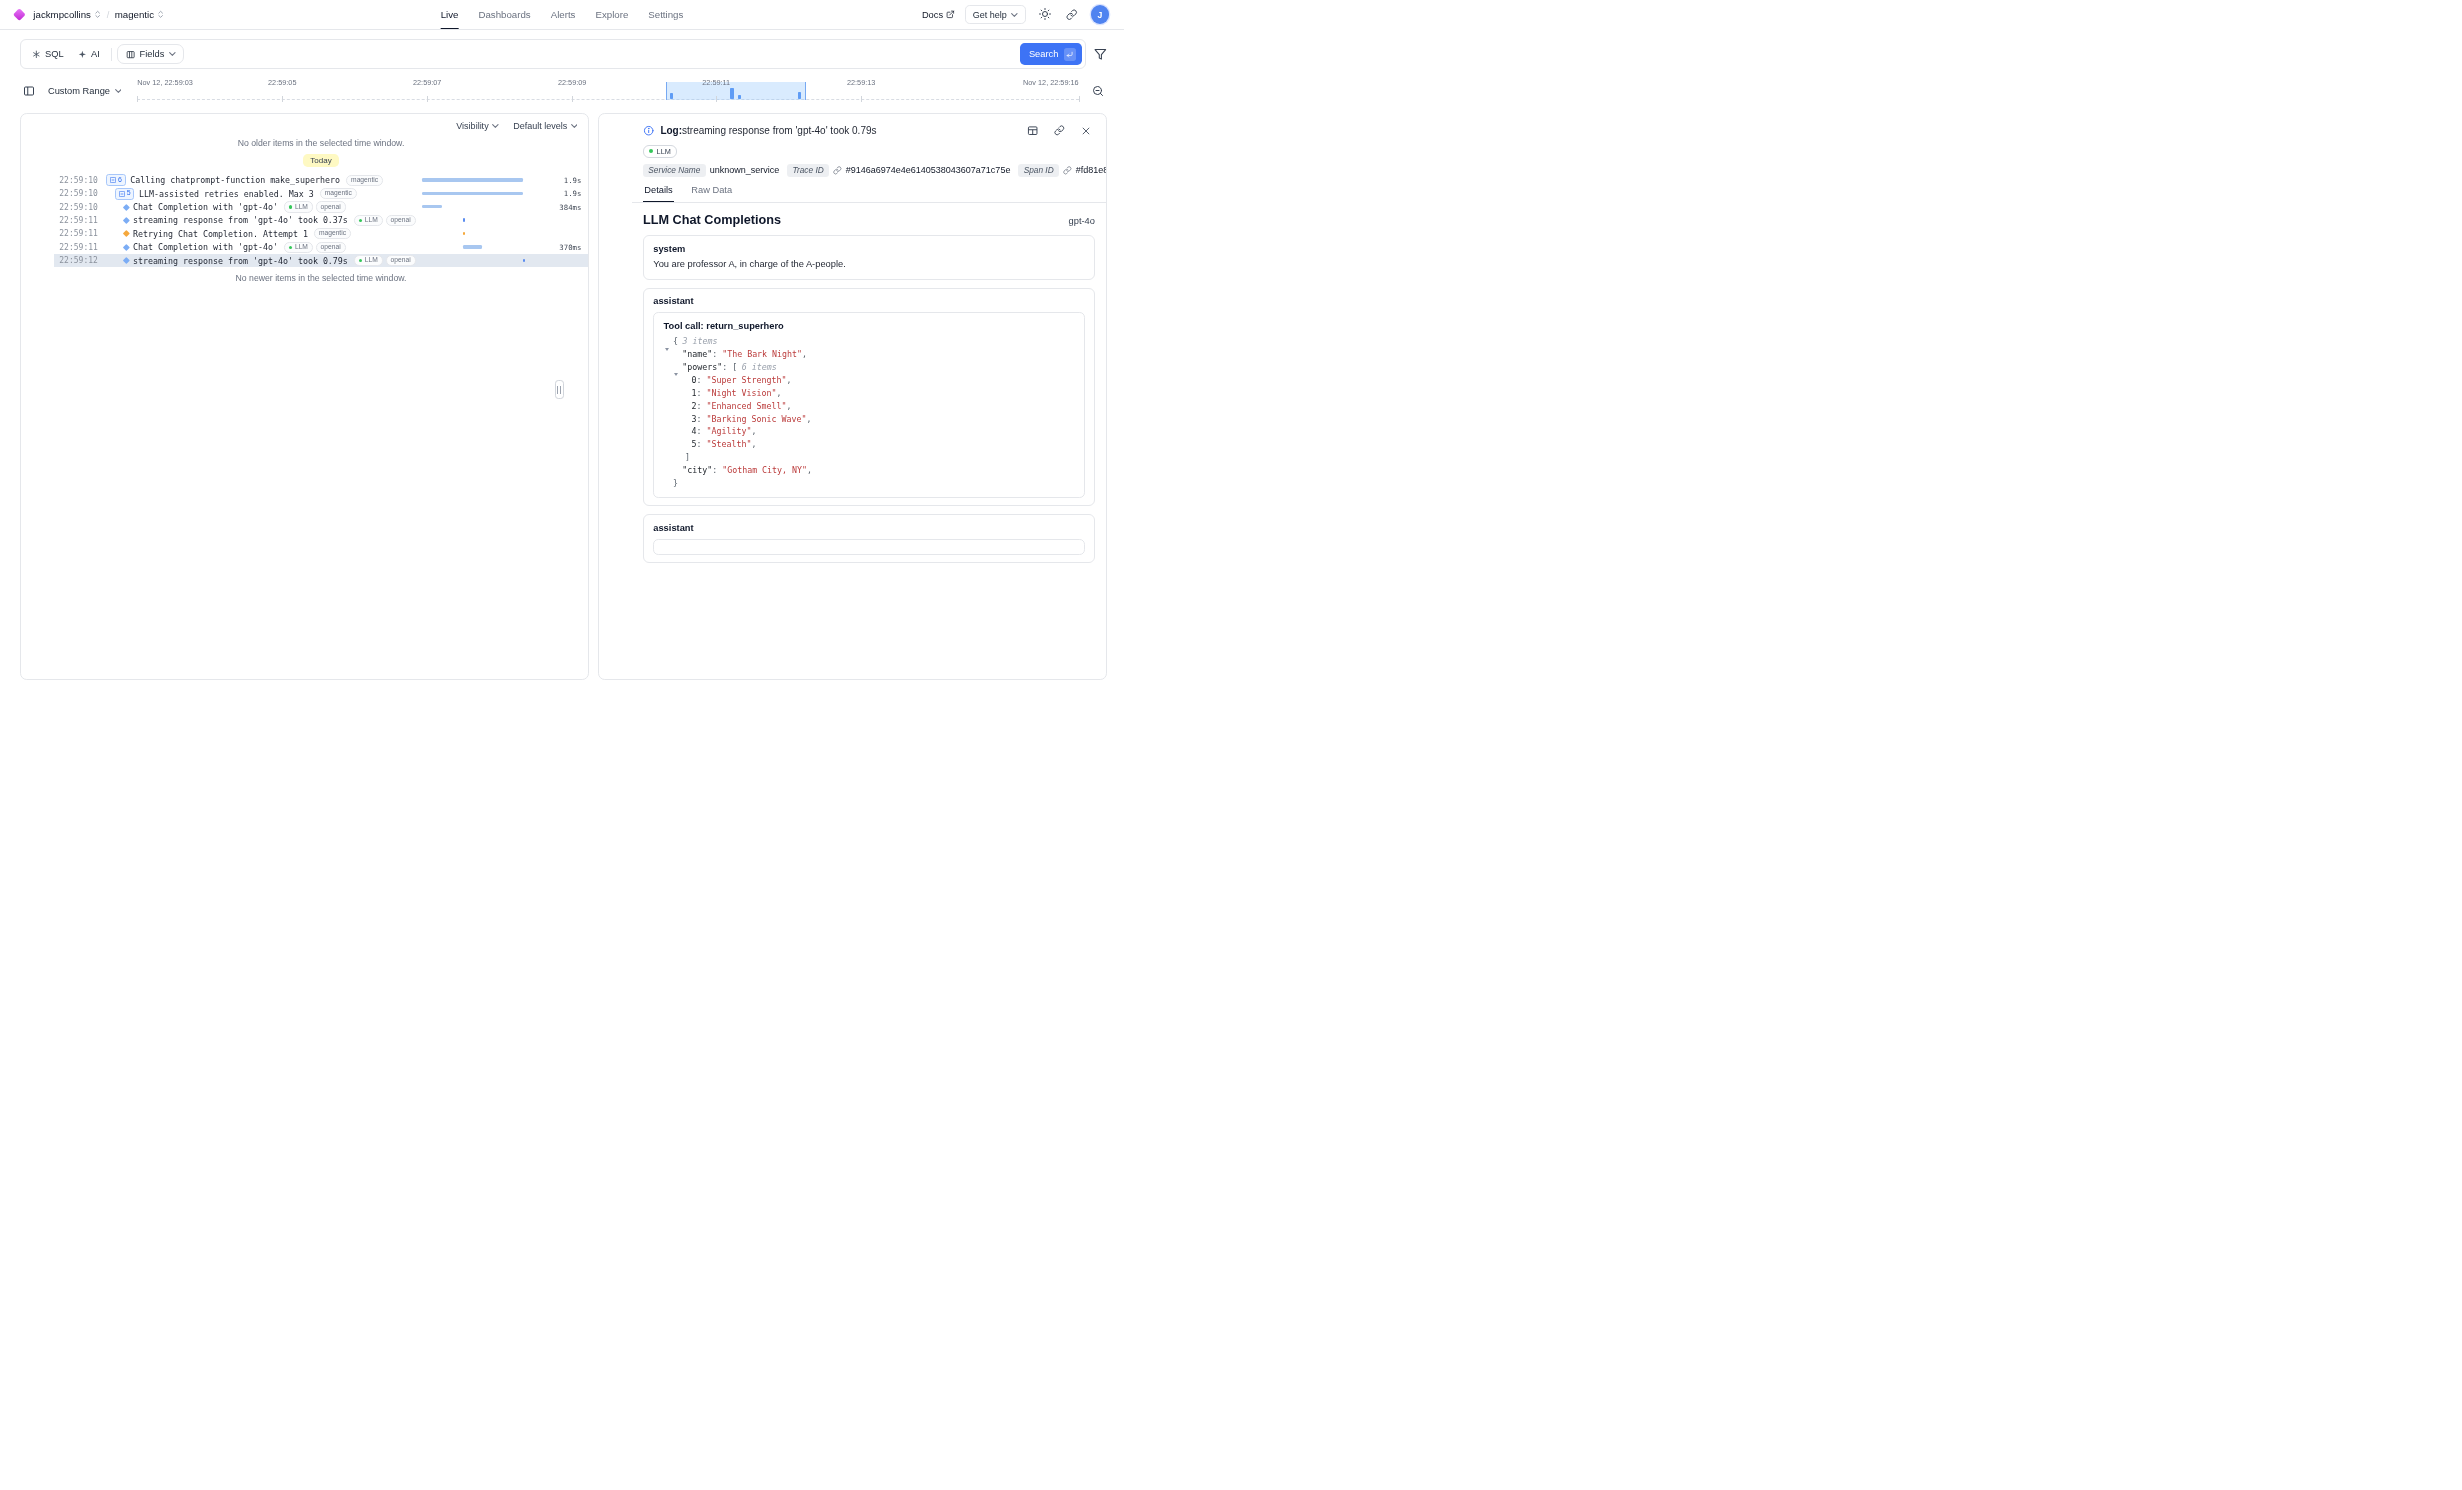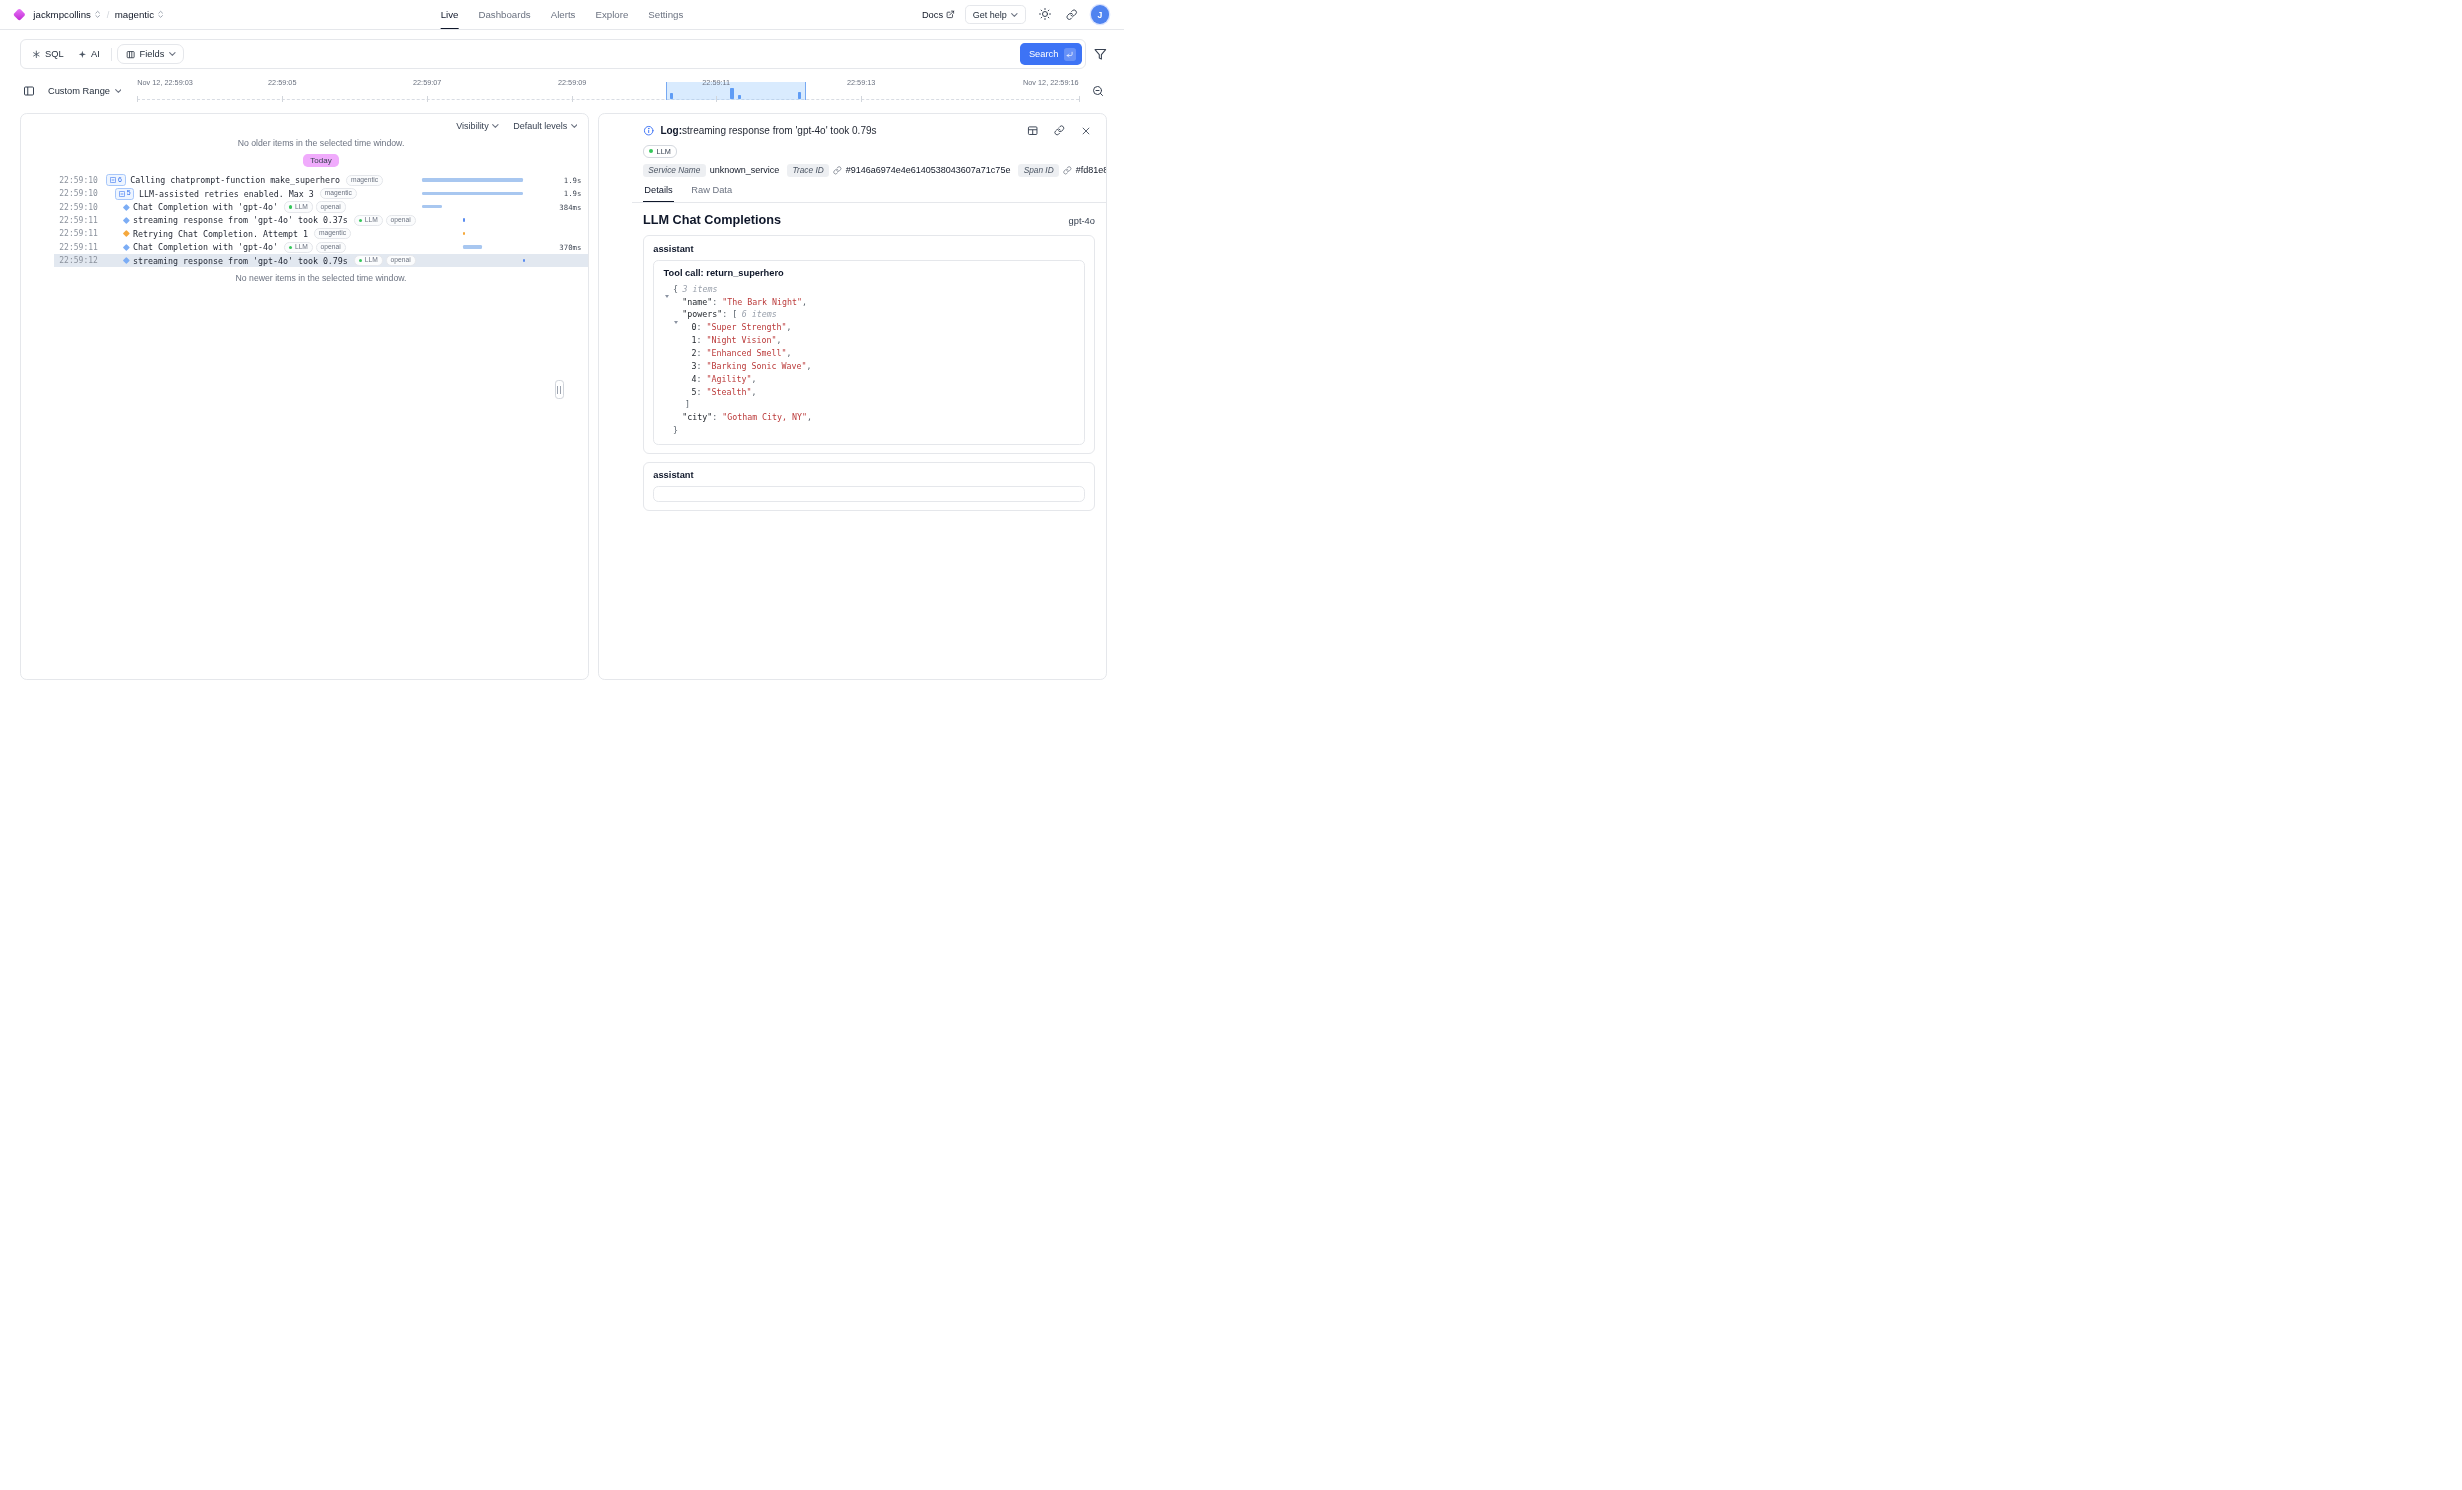--- a/index.html
+++ b/index.html
@@ -64,7 +64,7 @@
   .ghost-sm{display:flex;align-items:center;gap:3.3px;font-size:9px;color:#374151;}
   .list-note{color:#6b7280;font-size:8.7px;text-align:center;margin-top:6px;}
   .today-wrap{text-align:center;margin:6px 0 6.7px;}
-  .today-pill{display:inline-block;background:#f0abfc;border-radius:4.7px;padding:2px 7.3px;font-size:8px;color:#374151;cursor:pointer;}
+  .today-pill{display:inline-block;background:#fef9c3;border-radius:4.7px;padding:2px 7.3px;font-size:8px;color:#374151;cursor:pointer;}
   .log-rows{display:flex;flex-direction:column;}
   .log-row{display:flex;align-items:center;height:13.4px;padding:0 6.7px 0 5.3px;font-family:"DejaVu Sans Mono","Liberation Mono",monospace;font-size:8.3px;cursor:pointer;}
   .log-row.selected{background:#e2e8f0;}

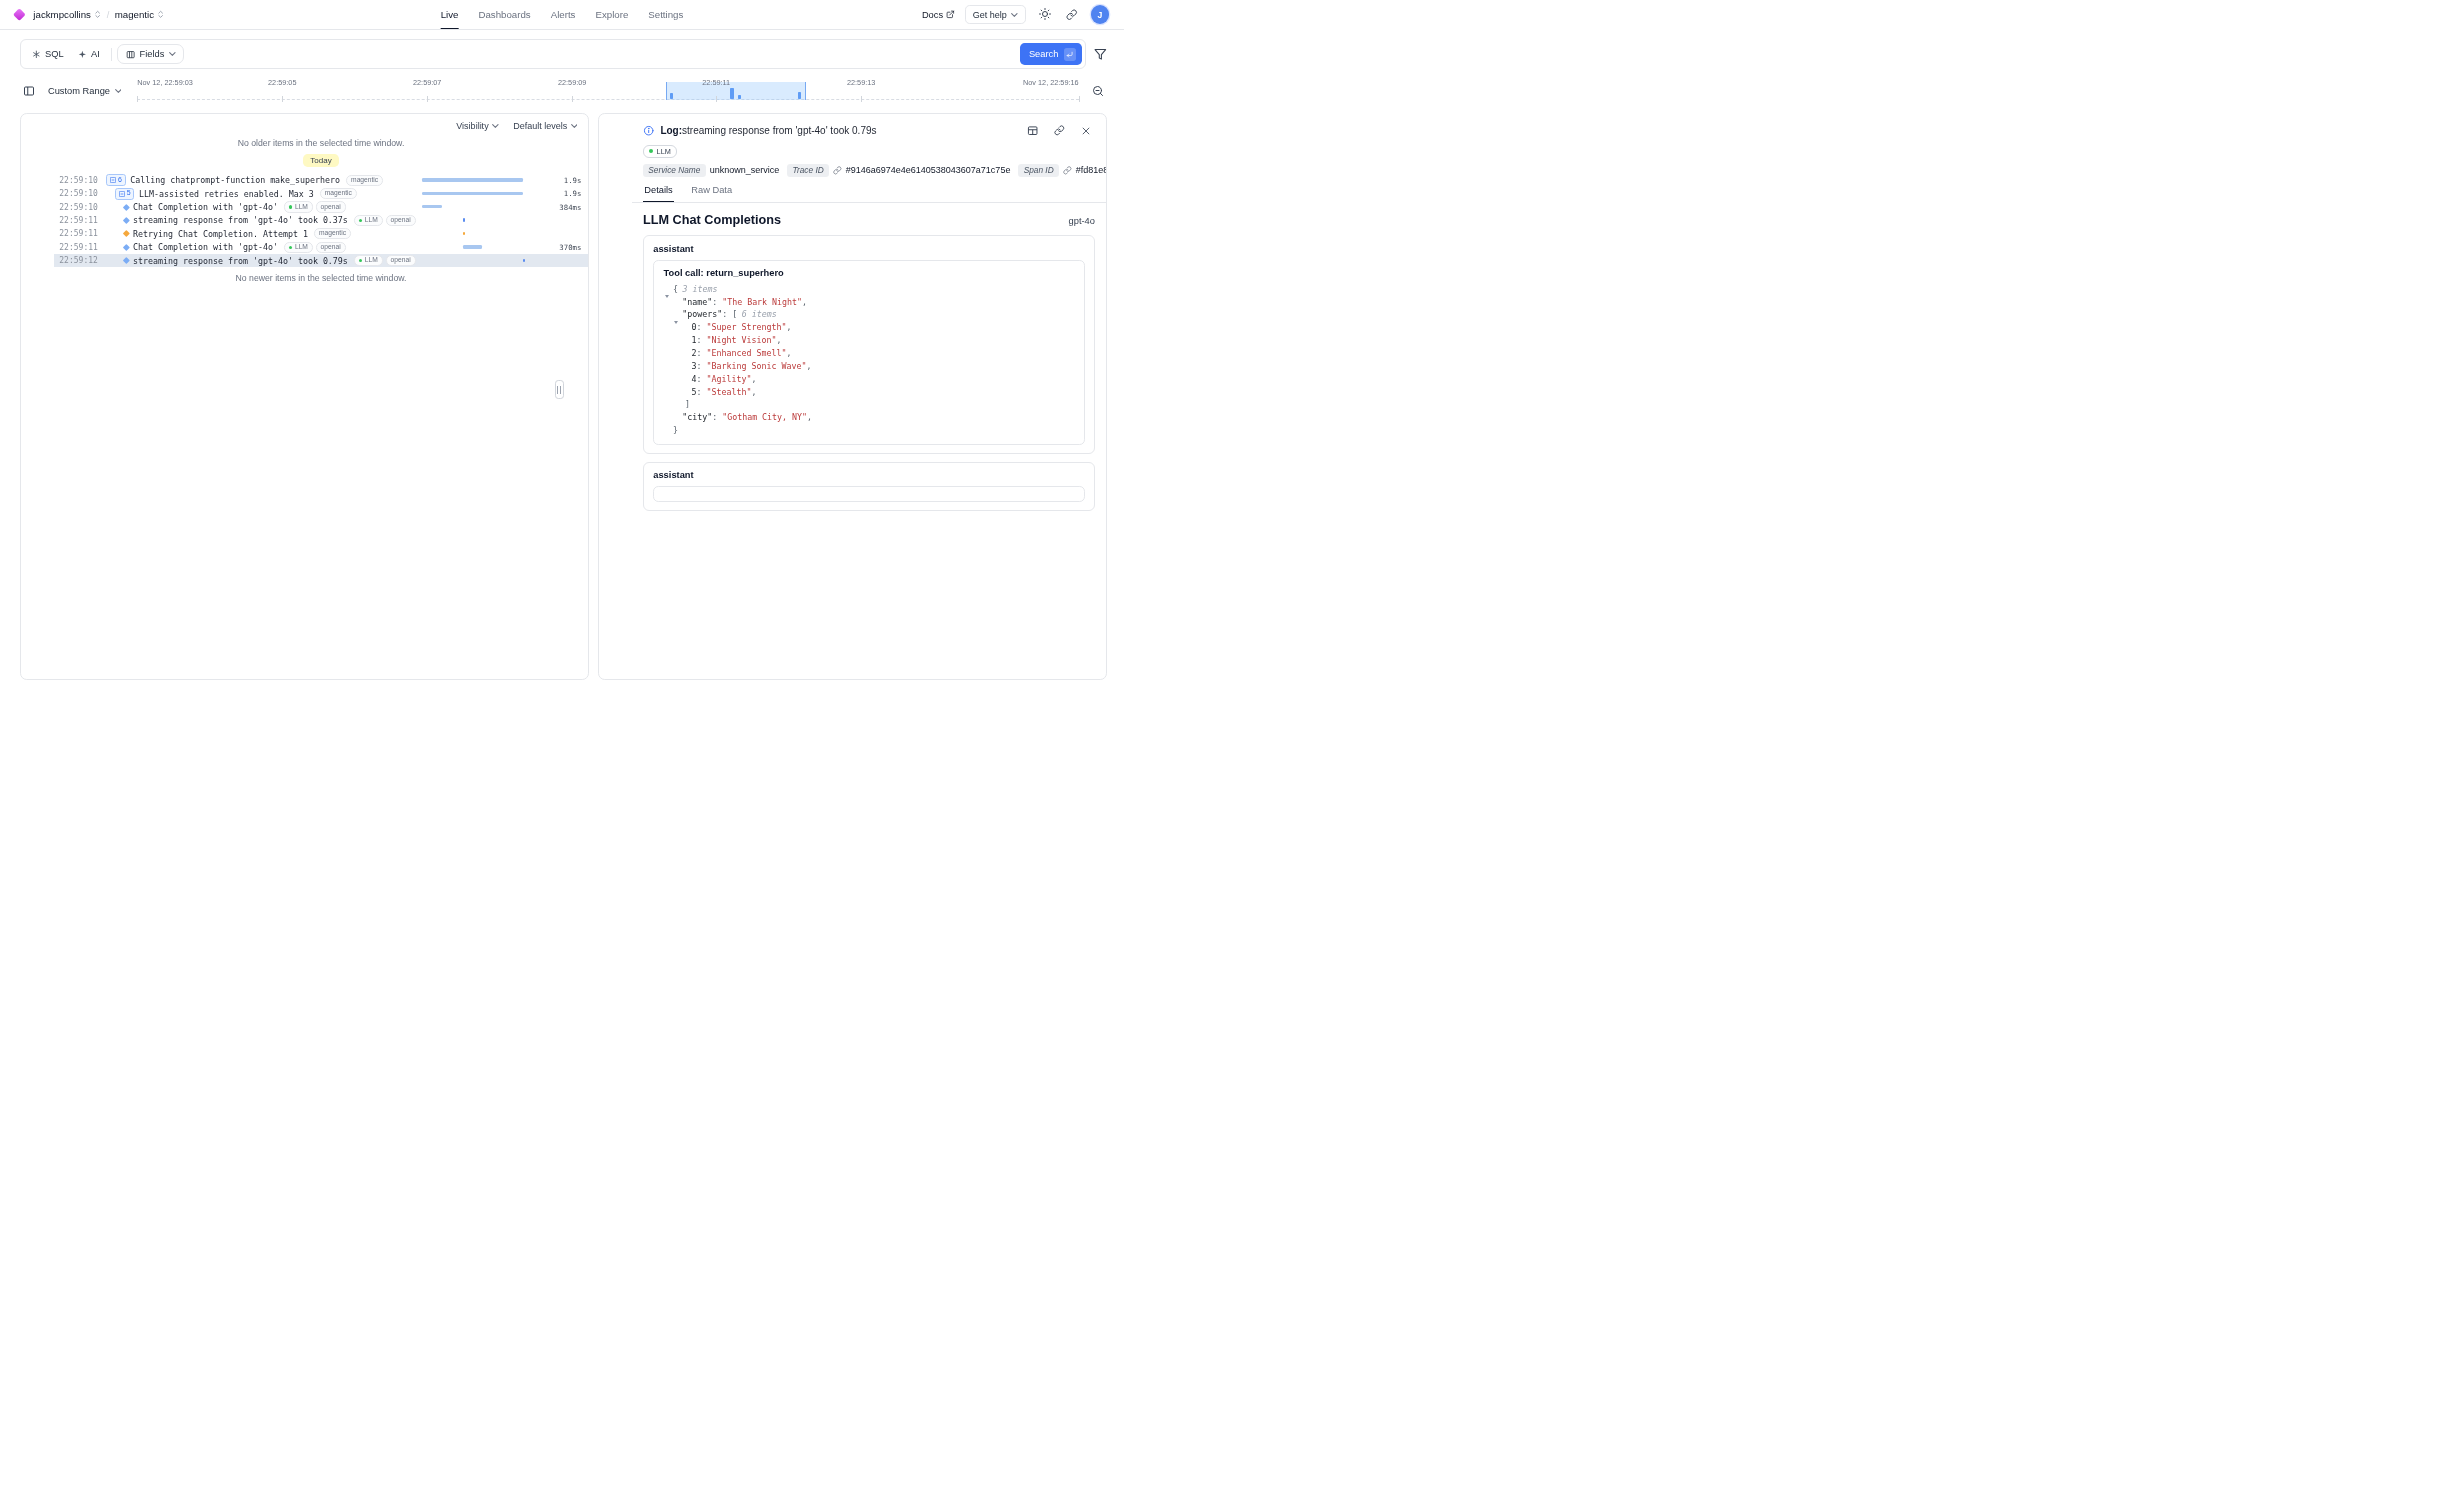--- a/index.html
+++ b/index.html
@@ -507,6 +507,10 @@
           <span class="section-model">gpt-4o</span>
         </div>
 
+        <div class="msg-card">
+          <div class="msg-role">system</div>
+          <div class="msg-body">You are professor A, in charge of the A-people.</div>
+        </div>
 
 
         <div class="msg-card">

